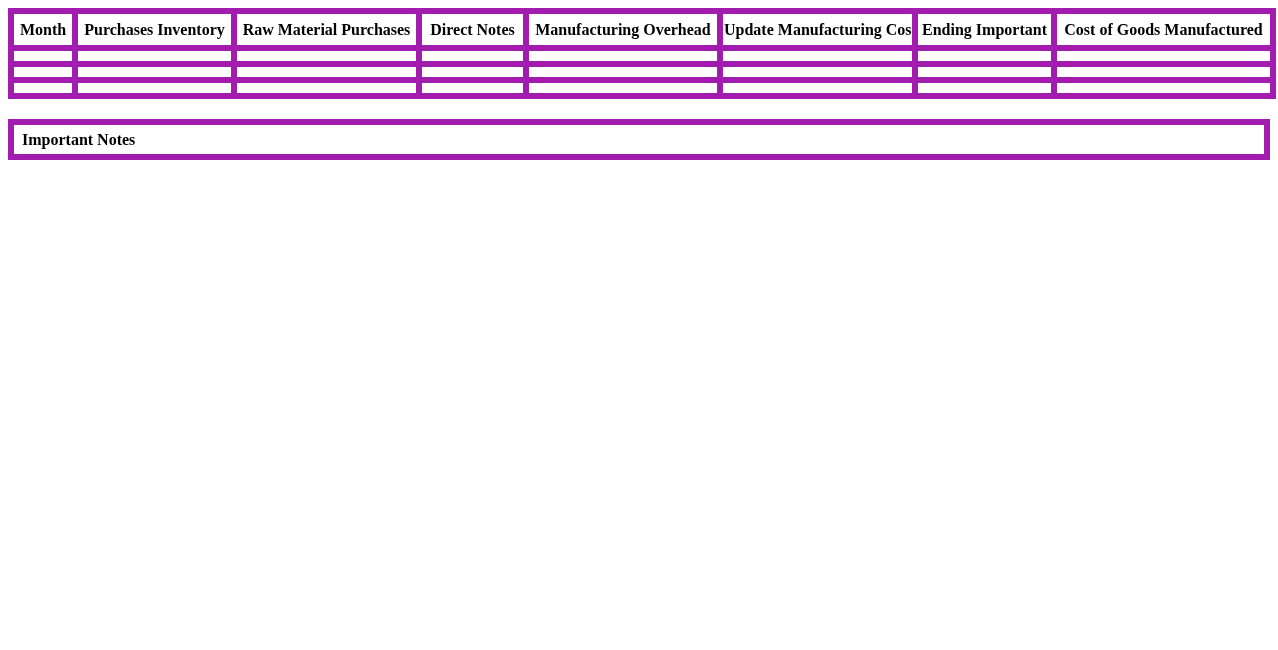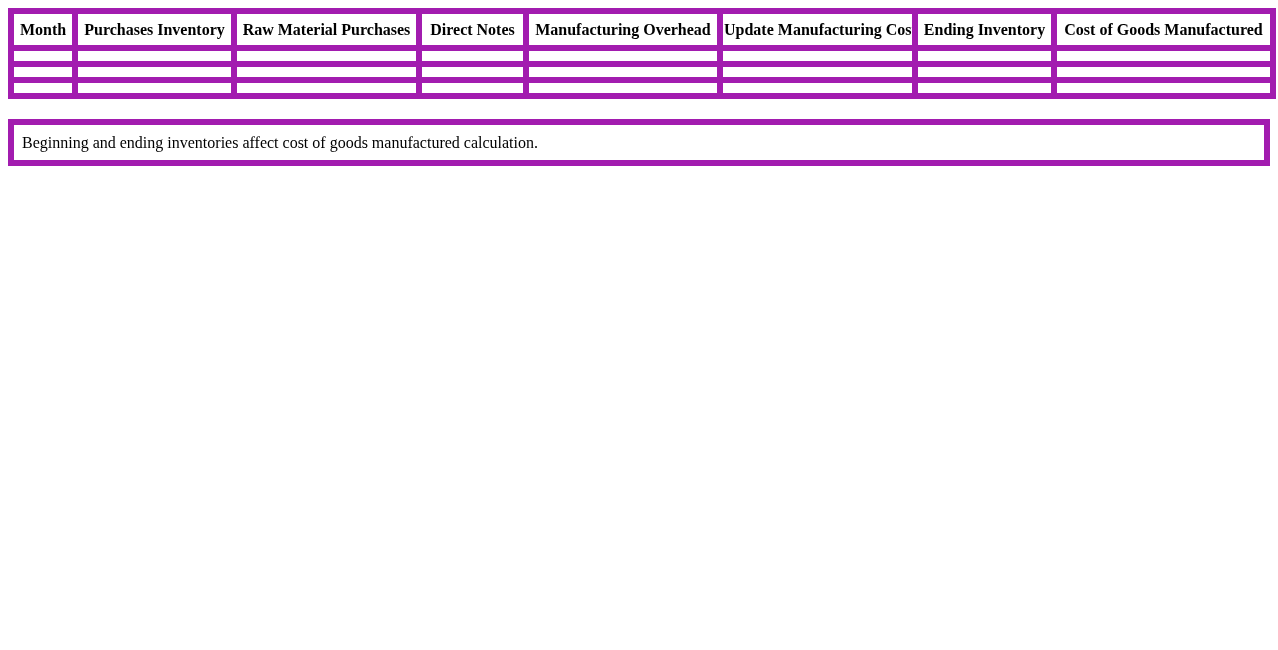--- a/index.html
+++ b/index.html
@@ -83,7 +83,7 @@
         <th>Direct Notes</th>
         <th>Manufacturing Overhead</th>
         <th>Update Manufacturing Cost</th>
-        <th>Ending Inventory</th>
+        <th>Ending Important</th>
         <th>Cost of Goods Manufactured</th>
       </tr>
     </thead>

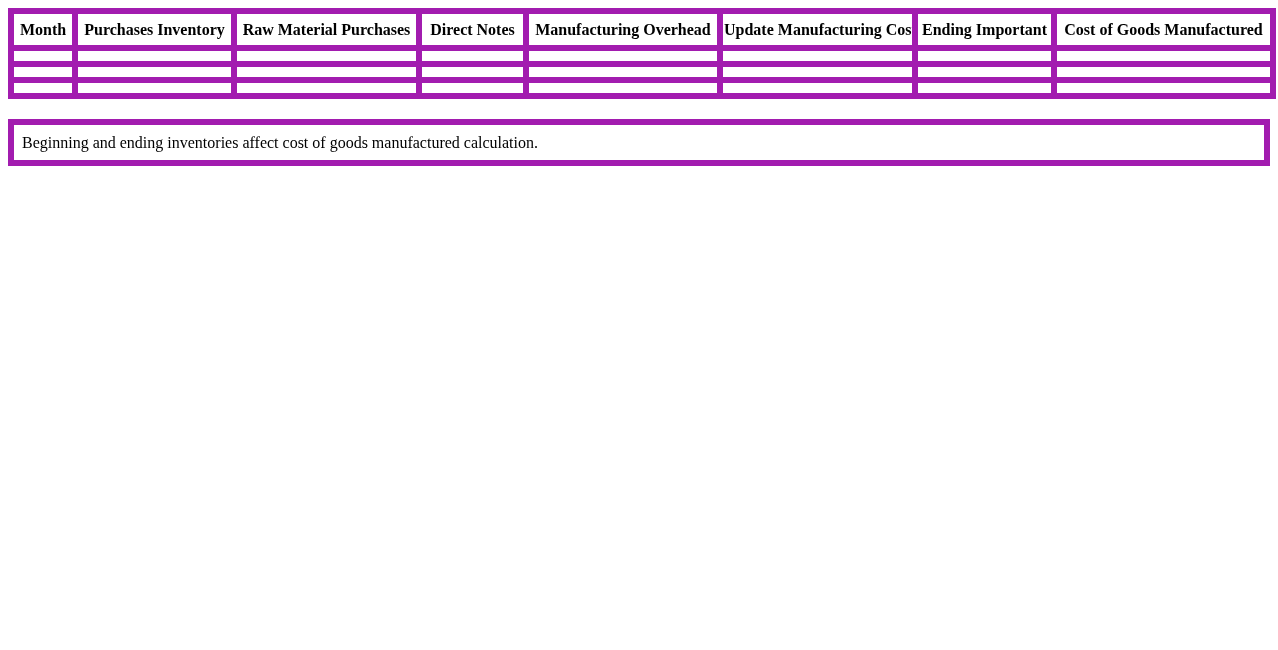--- a/index.html
+++ b/index.html
@@ -124,6 +124,9 @@
   <table class="notes-table">
     <tbody>
       <tr>
+        <td class="notes-title-cell">Important Notes</td>
+      </tr>
+      <tr>
         <td class="note-cell">Beginning and ending inventories affect cost of goods manufactured calculation.</td>
       </tr>
     </tbody>

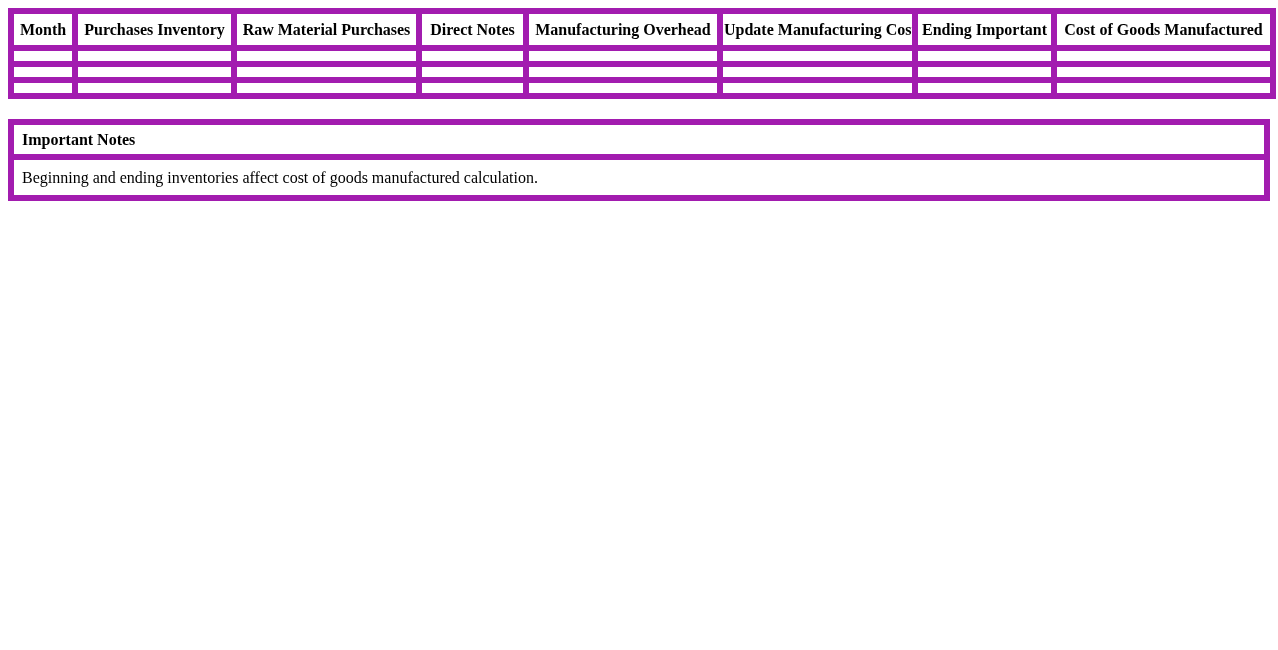--- a/index.html
+++ b/index.html
@@ -126,9 +126,6 @@
       <tr>
         <td class="notes-title-cell">Important Notes</td>
       </tr>
-      <tr>
-        <td class="note-cell">Beginning and ending inventories affect cost of goods manufactured calculation.</td>
-      </tr>
     </tbody>
   </table>
 

